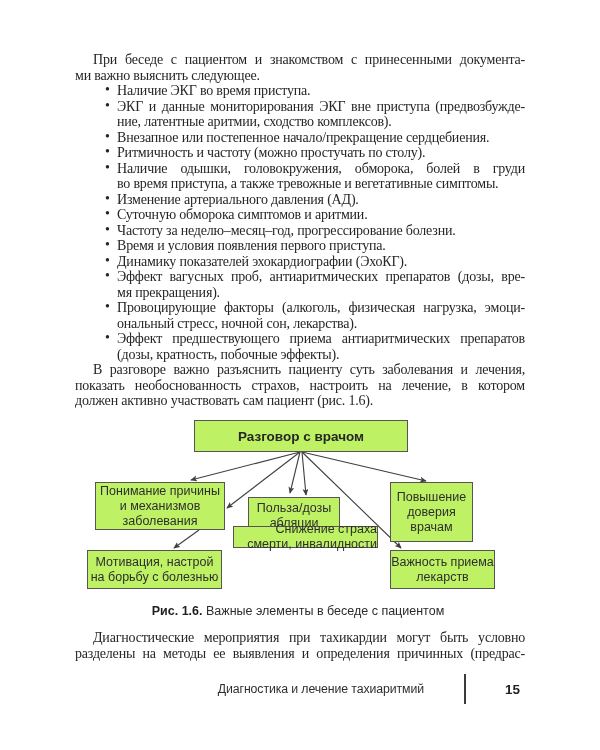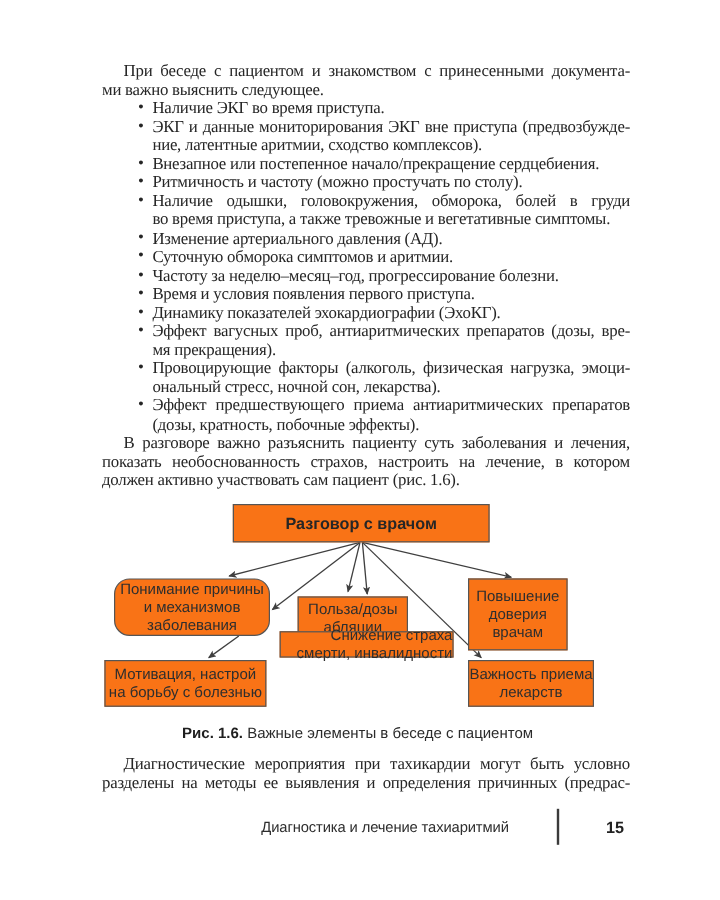--- a/index.html
+++ b/index.html
@@ -15,7 +15,7 @@
   }
   #textblock1{top:52px;}
   #textblock2{top:630px;}
-  .ln{position:relative;white-space:normal;margin-left:10px;}
+  .ln{position:relative;white-space:normal;}
   .ln.j{text-align:justify;text-align-last:justify;}
   .ind-para{padding-left:18px;}
   .ind-bullet,.ind-cont{padding-left:42px;}

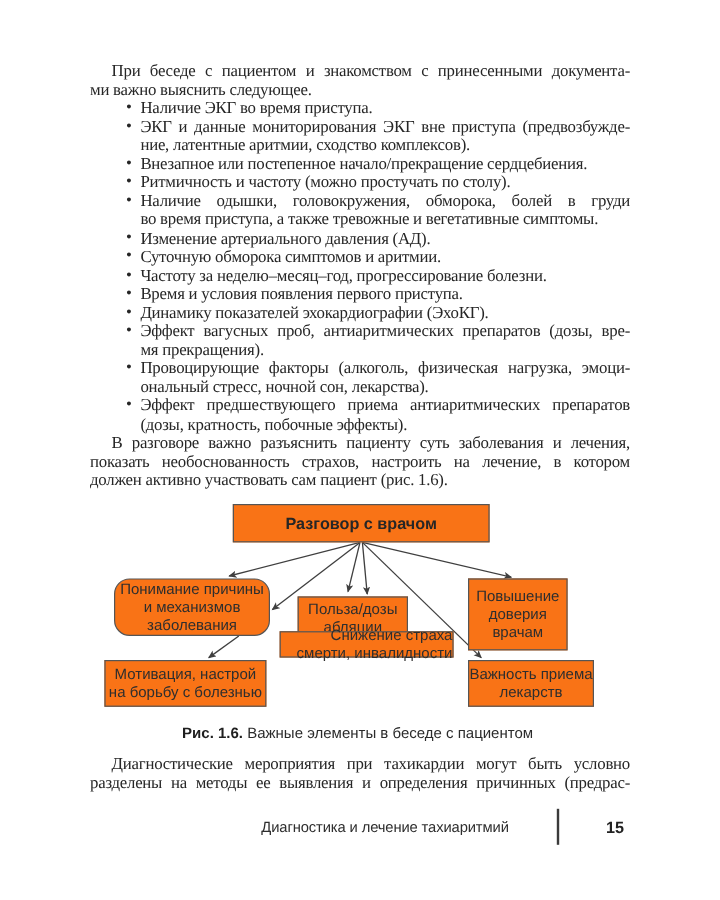--- a/index.html
+++ b/index.html
@@ -24,7 +24,7 @@
   #figure{position:absolute;left:0;top:0;width:600px;height:750px;pointer-events:none;}
   #fig-svg{position:absolute;left:0;top:0;z-index:1;}
   .fig-node{
-    position:absolute;z-index:2;background:#f97316;border:1.4px solid #555555;box-sizing:border-box;
+    position:absolute;z-index:2;background:#bef264;border:1.4px solid #555555;box-sizing:border-box;
     display:flex;flex-direction:column;justify-content:center;align-items:center;text-align:center;
     font-family:"Liberation Sans",sans-serif;font-size:12.5px;line-height:15px;color:#2e2e2e;
   }

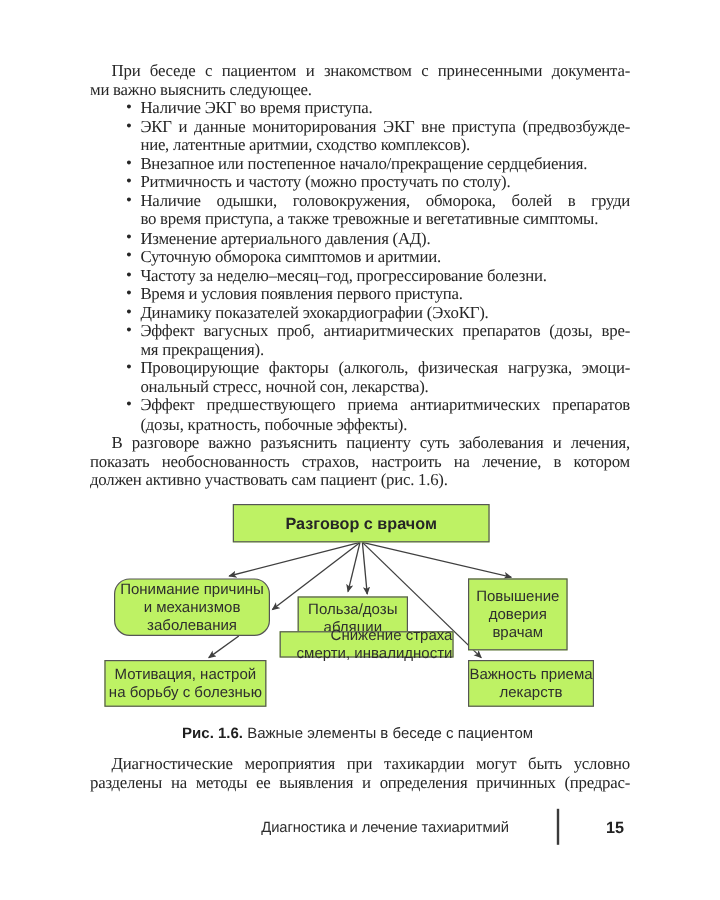--- a/index.html
+++ b/index.html
@@ -98,7 +98,7 @@
         <div class="fig-node bold" style="left: 194px; top: 420px; width: 214px; height: 32px;">
           <div>Разговор с врачом</div>
         </div>
-        <div class="fig-node" style="left: 95px; top: 482px; width: 130px; height: 48px; border-radius: 13px;">
+        <div class="fig-node" style="left: 95px; top: 482px; width: 130px; height: 48px;">
           <div>Понимание причины</div>
           <div>и механизмов</div>
           <div>заболевания</div>

